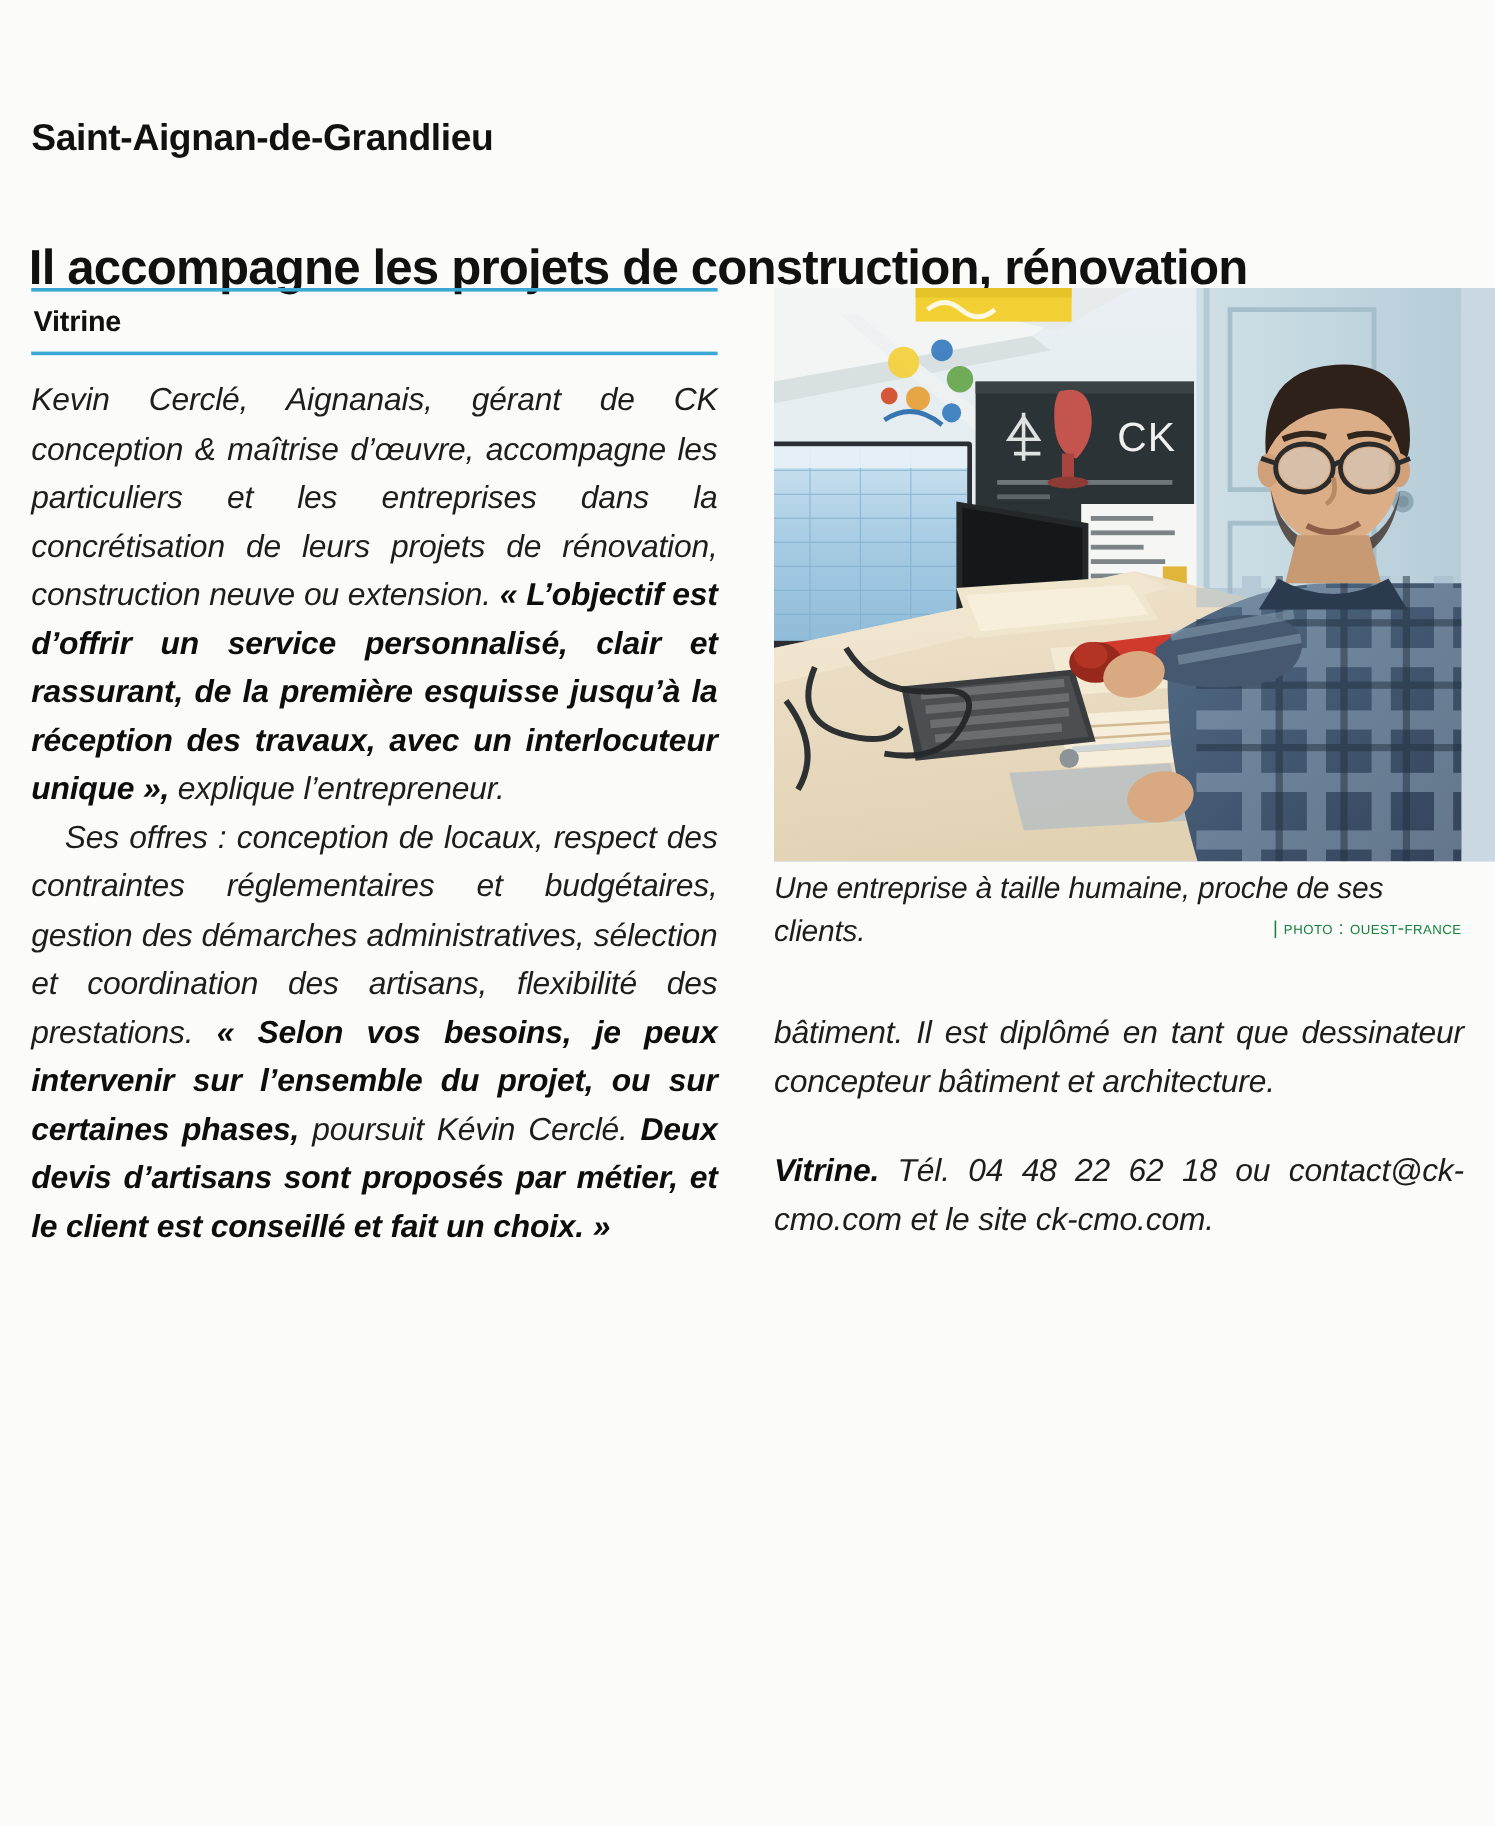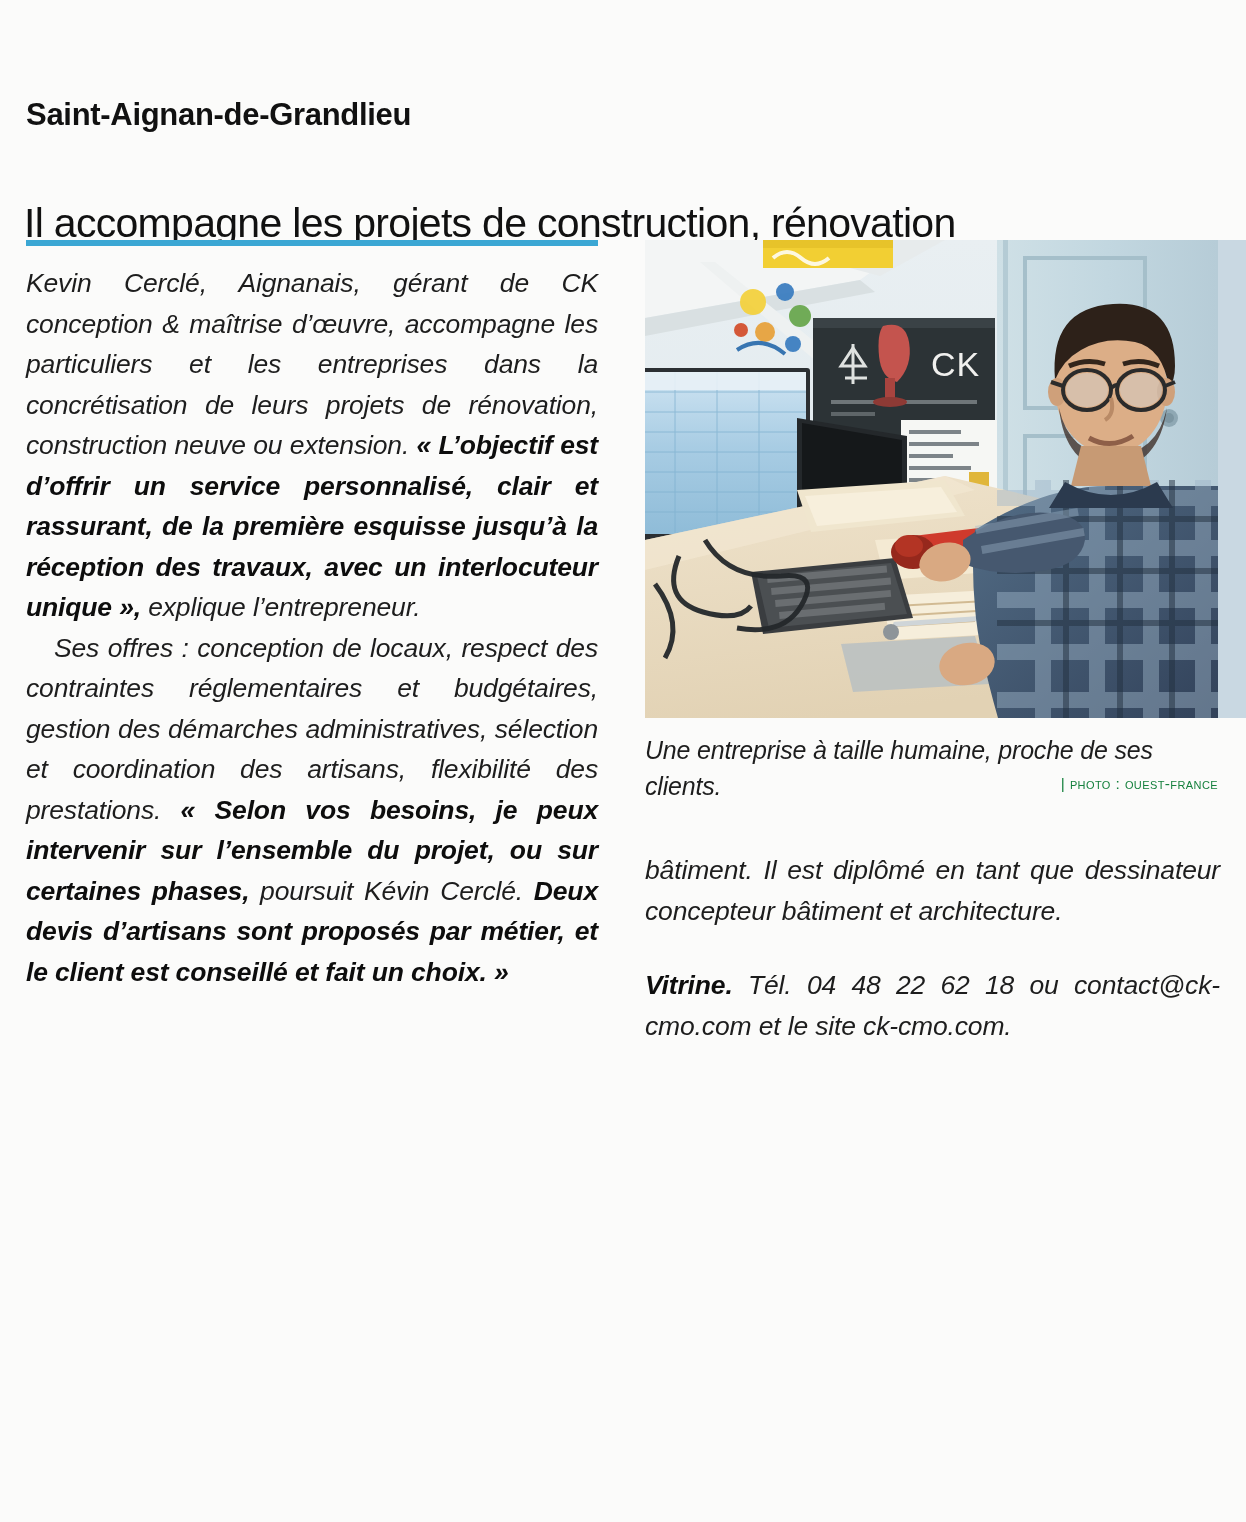--- a/index.html
+++ b/index.html
@@ -46,7 +46,7 @@
     top: 173px;
     width: 1200px;
     font-size: 41px;
-    font-weight: 400;
+    font-weight: 700;
     letter-spacing: -0.7px;
     color: #111111;
     white-space: nowrap;

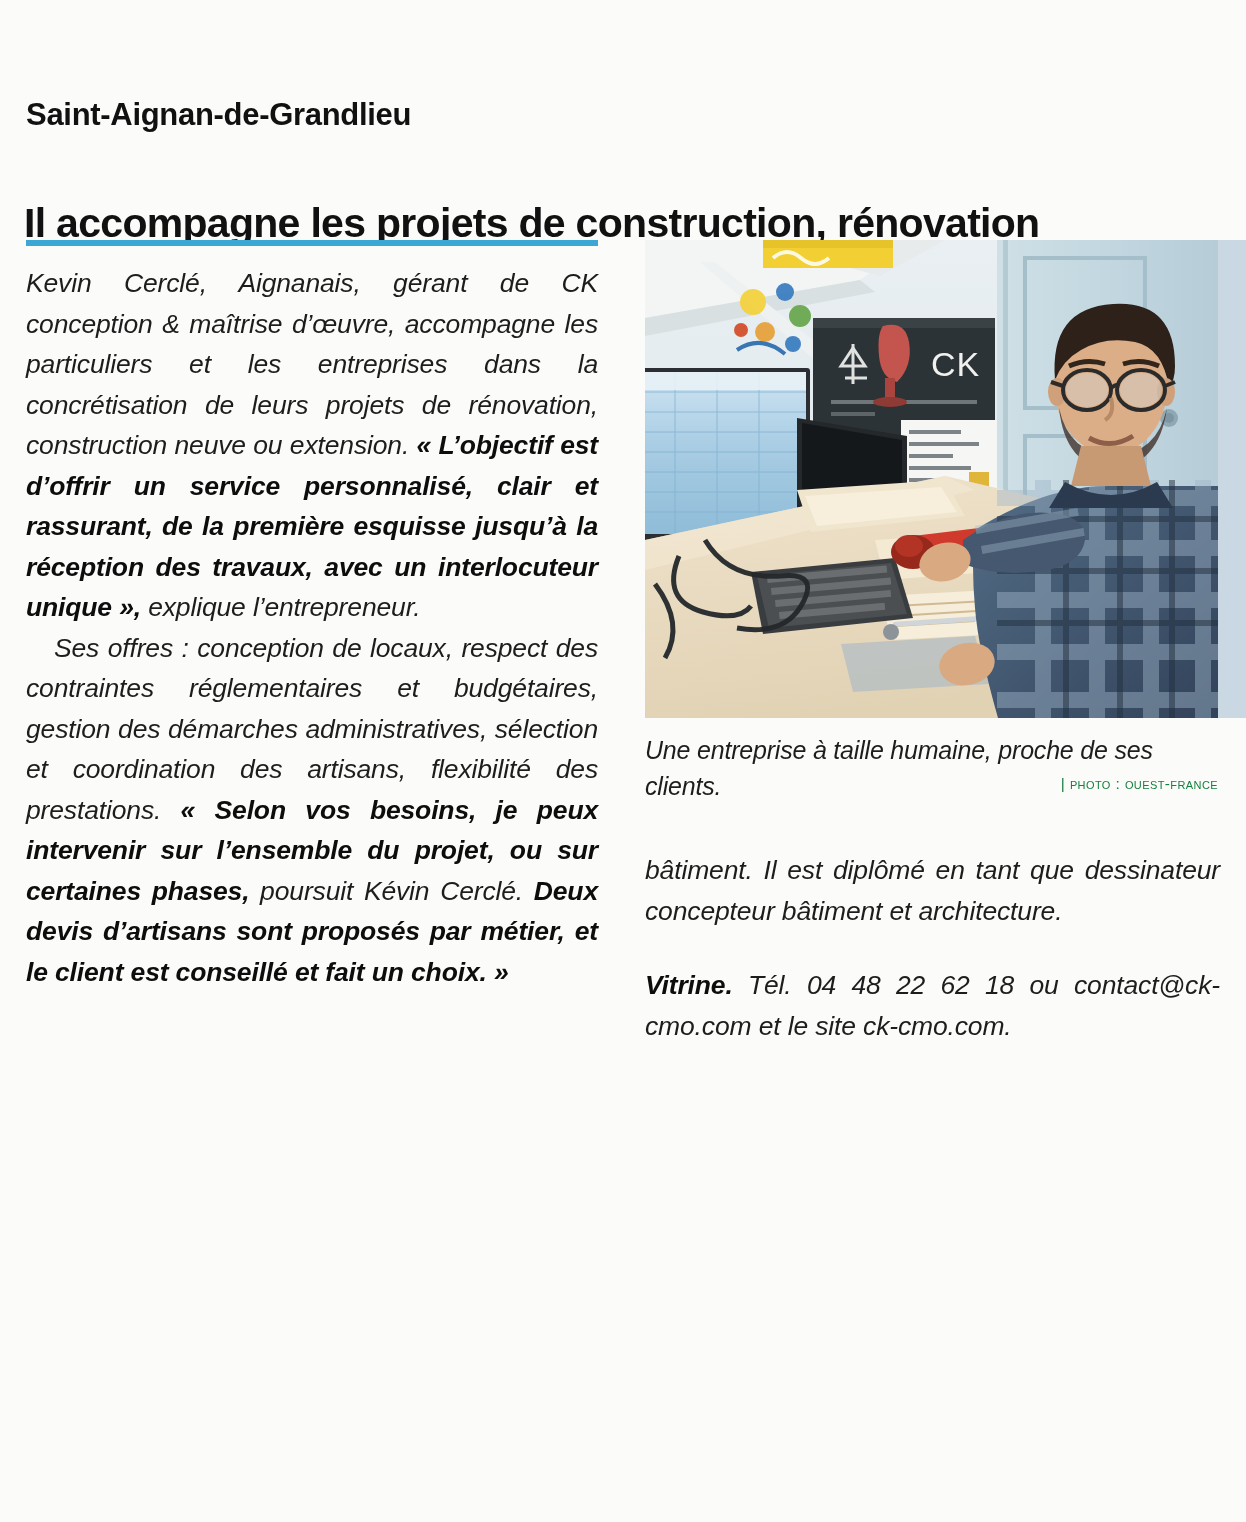--- a/index.html
+++ b/index.html
@@ -161,6 +161,7 @@
   <div class="col-left">
 
     <div class="rule"></div>
+    <div class="rubric-label">Vitrine</div>
     <div class="rule"></div>
 
     <div class="body-text">

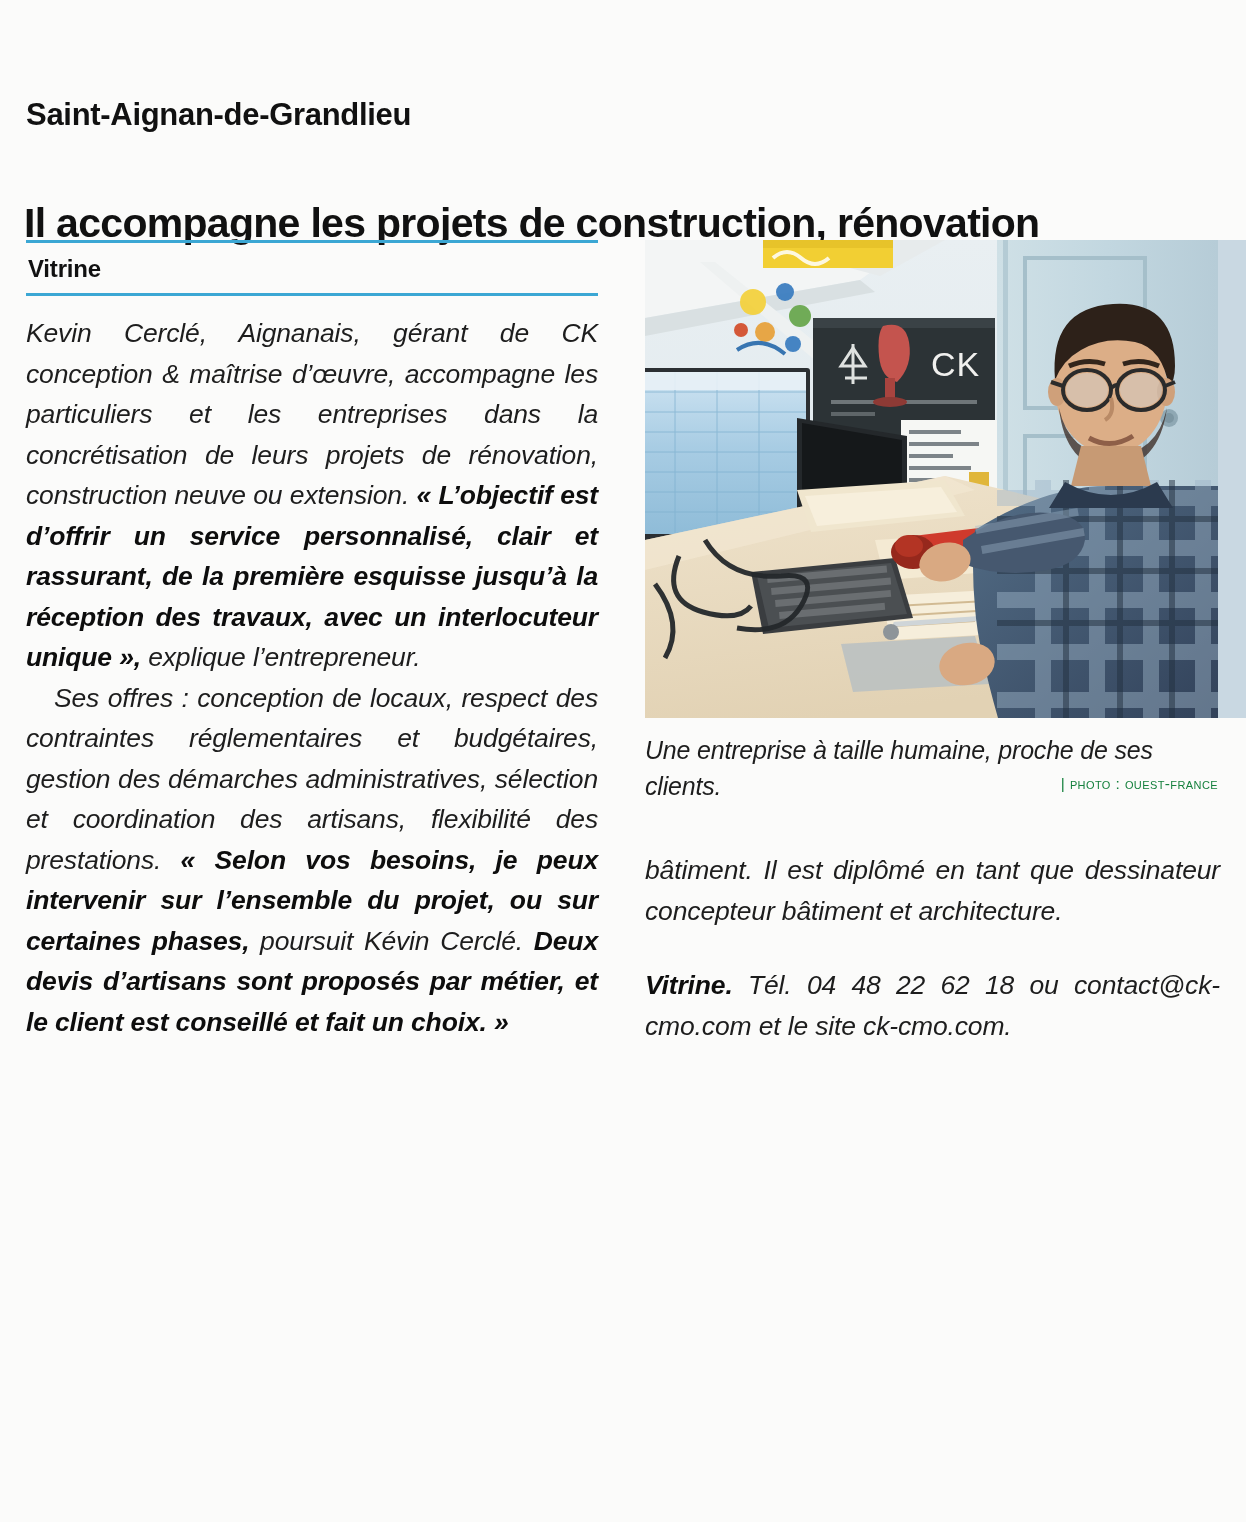--- a/index.html
+++ b/index.html
@@ -121,7 +121,7 @@
   .photo svg { display: block; }
 
   .caption {
-    padding-top: 14px;
+    padding-top: 4px;
     font-size: 25px;
     line-height: 36px;
     font-style: italic;

